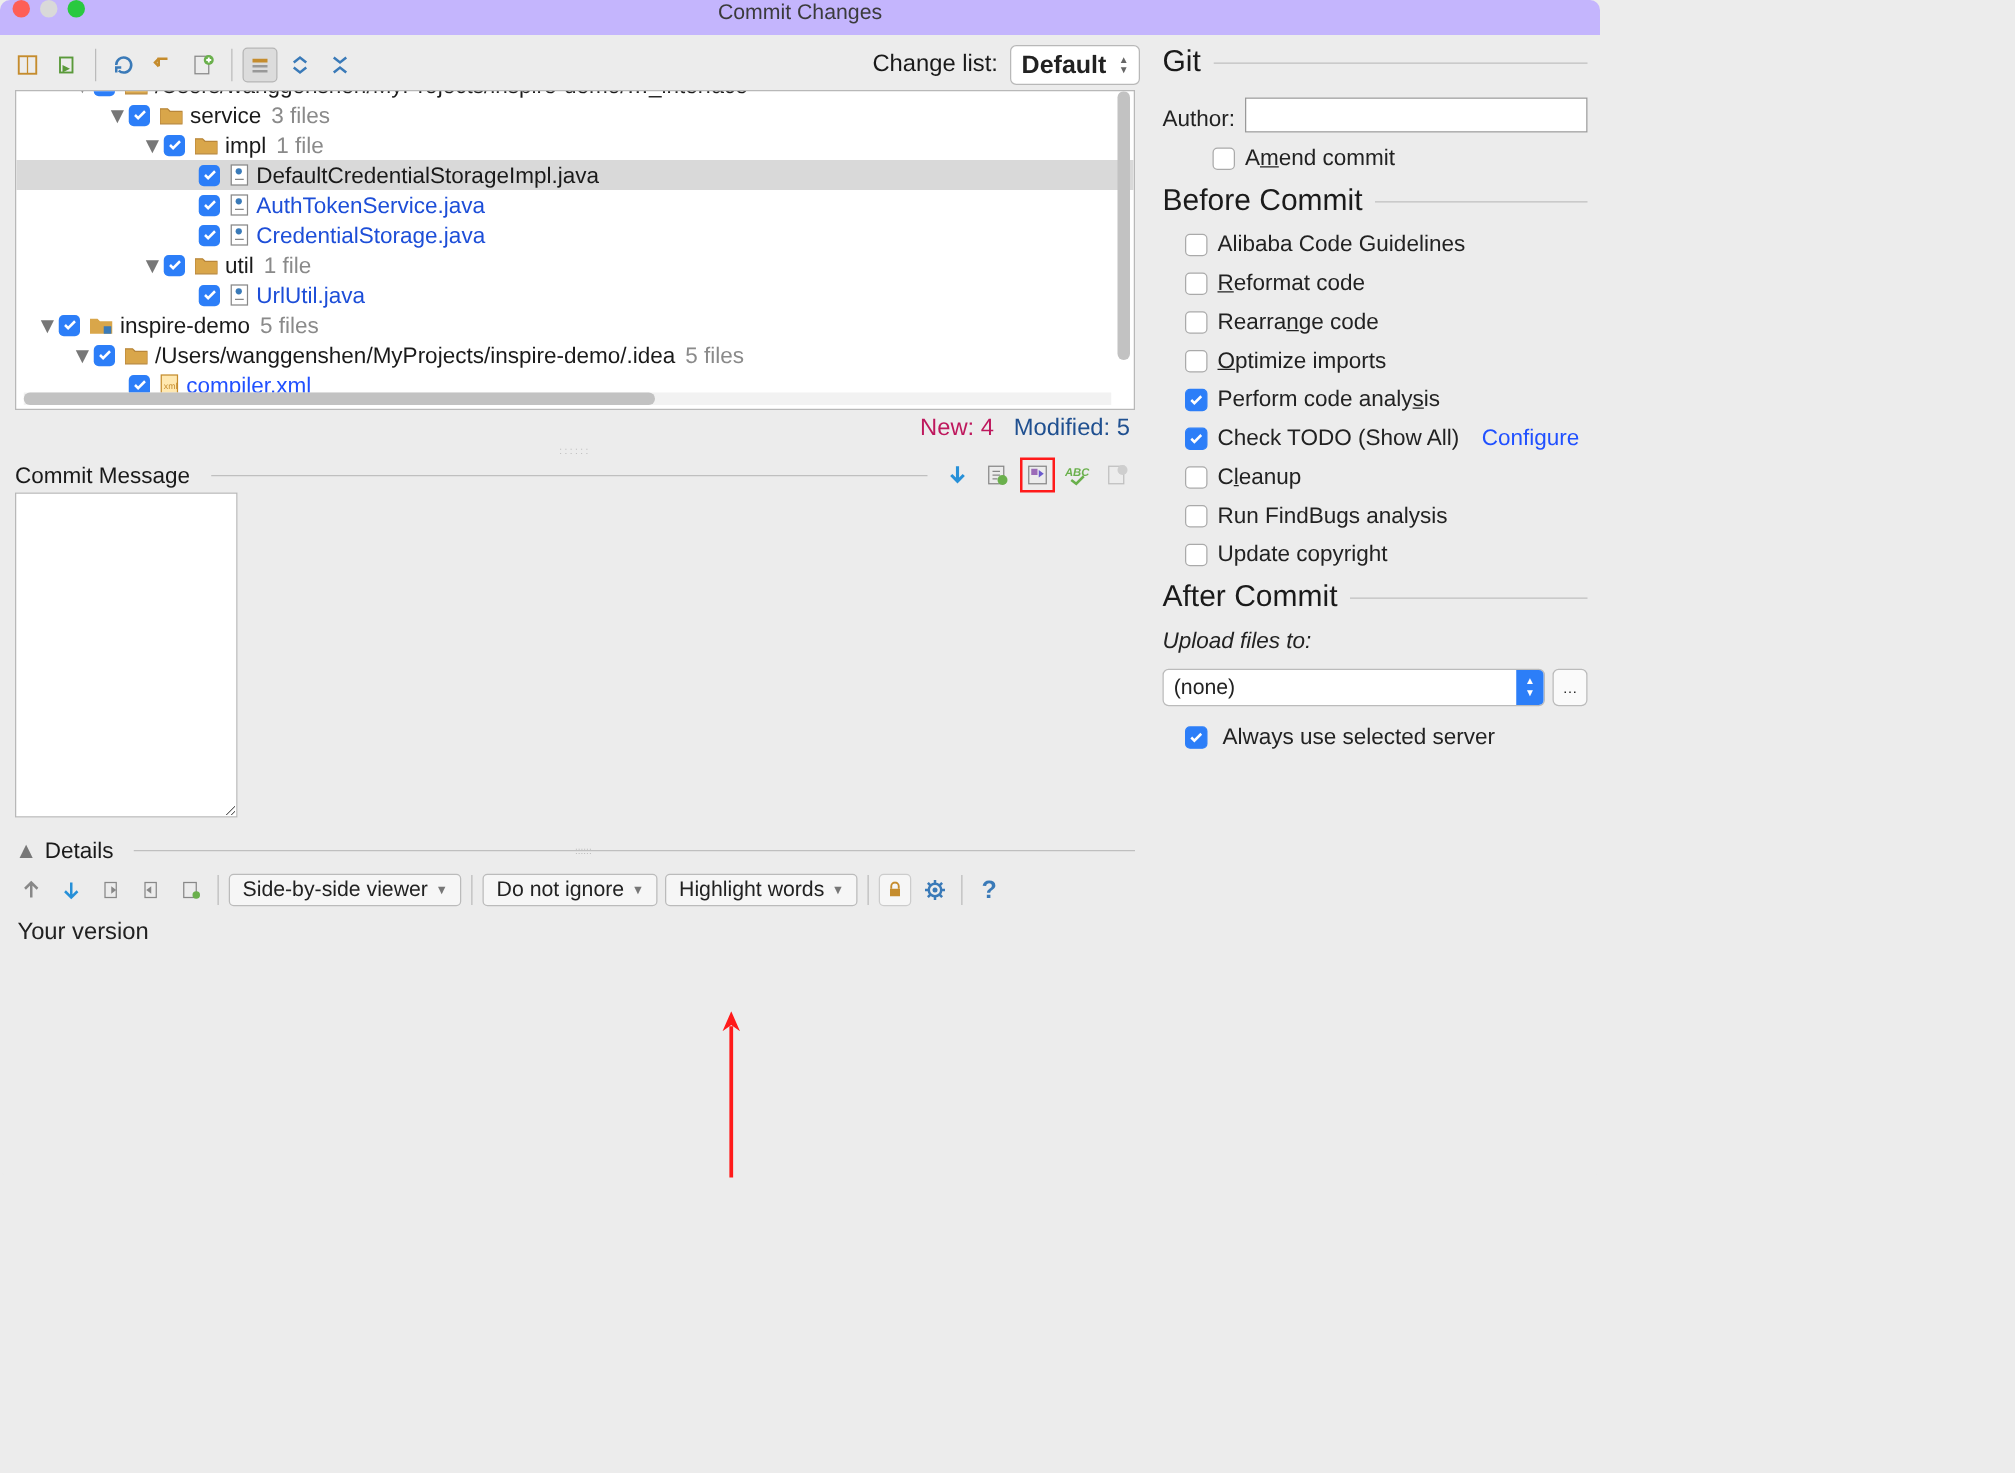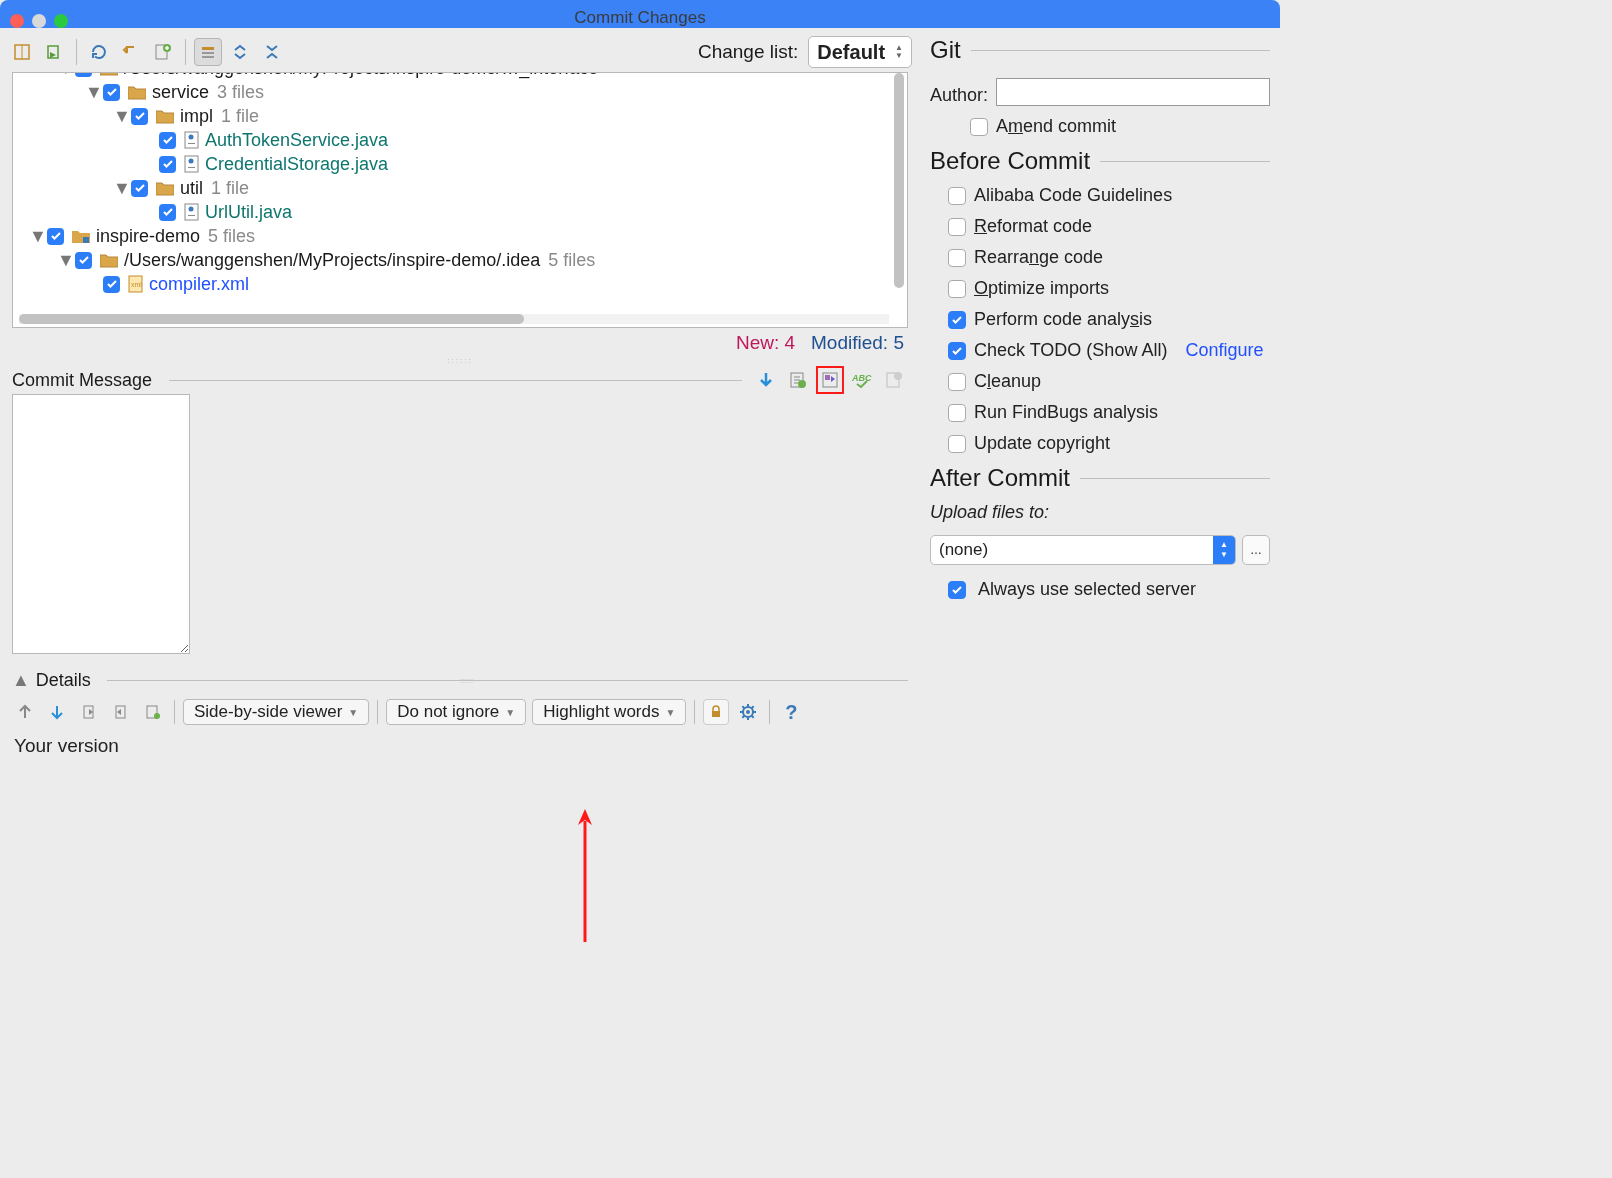--- a/index.html
+++ b/index.html
@@ -5,7 +5,7 @@
   * { box-sizing: border-box; margin: 0; padding: 0; }
   html, body { font-family: "Helvetica Neue", Arial, sans-serif; font-size: 18px; color: #222; background: #ececec; height: 100%; width: 100%; }
   .window { width: 1280px; height: 942px; background: #ececec; position: relative; border-radius: 8px; overflow: hidden; }
-  .titlebar { height: 28px; background: #3b82f6; display:flex; align-items:flex-end; padding-left:10px; }
+  .titlebar { height: 28px; background: #c4b5fd; display:flex; align-items:flex-start; padding-left:10px; }
   .traffic { display:flex; gap:8px; align-items:center;}
   .trafdot { width:14px; height:14px; border-radius:50%; }
   .trafdot.red{background:#fe5f57;}

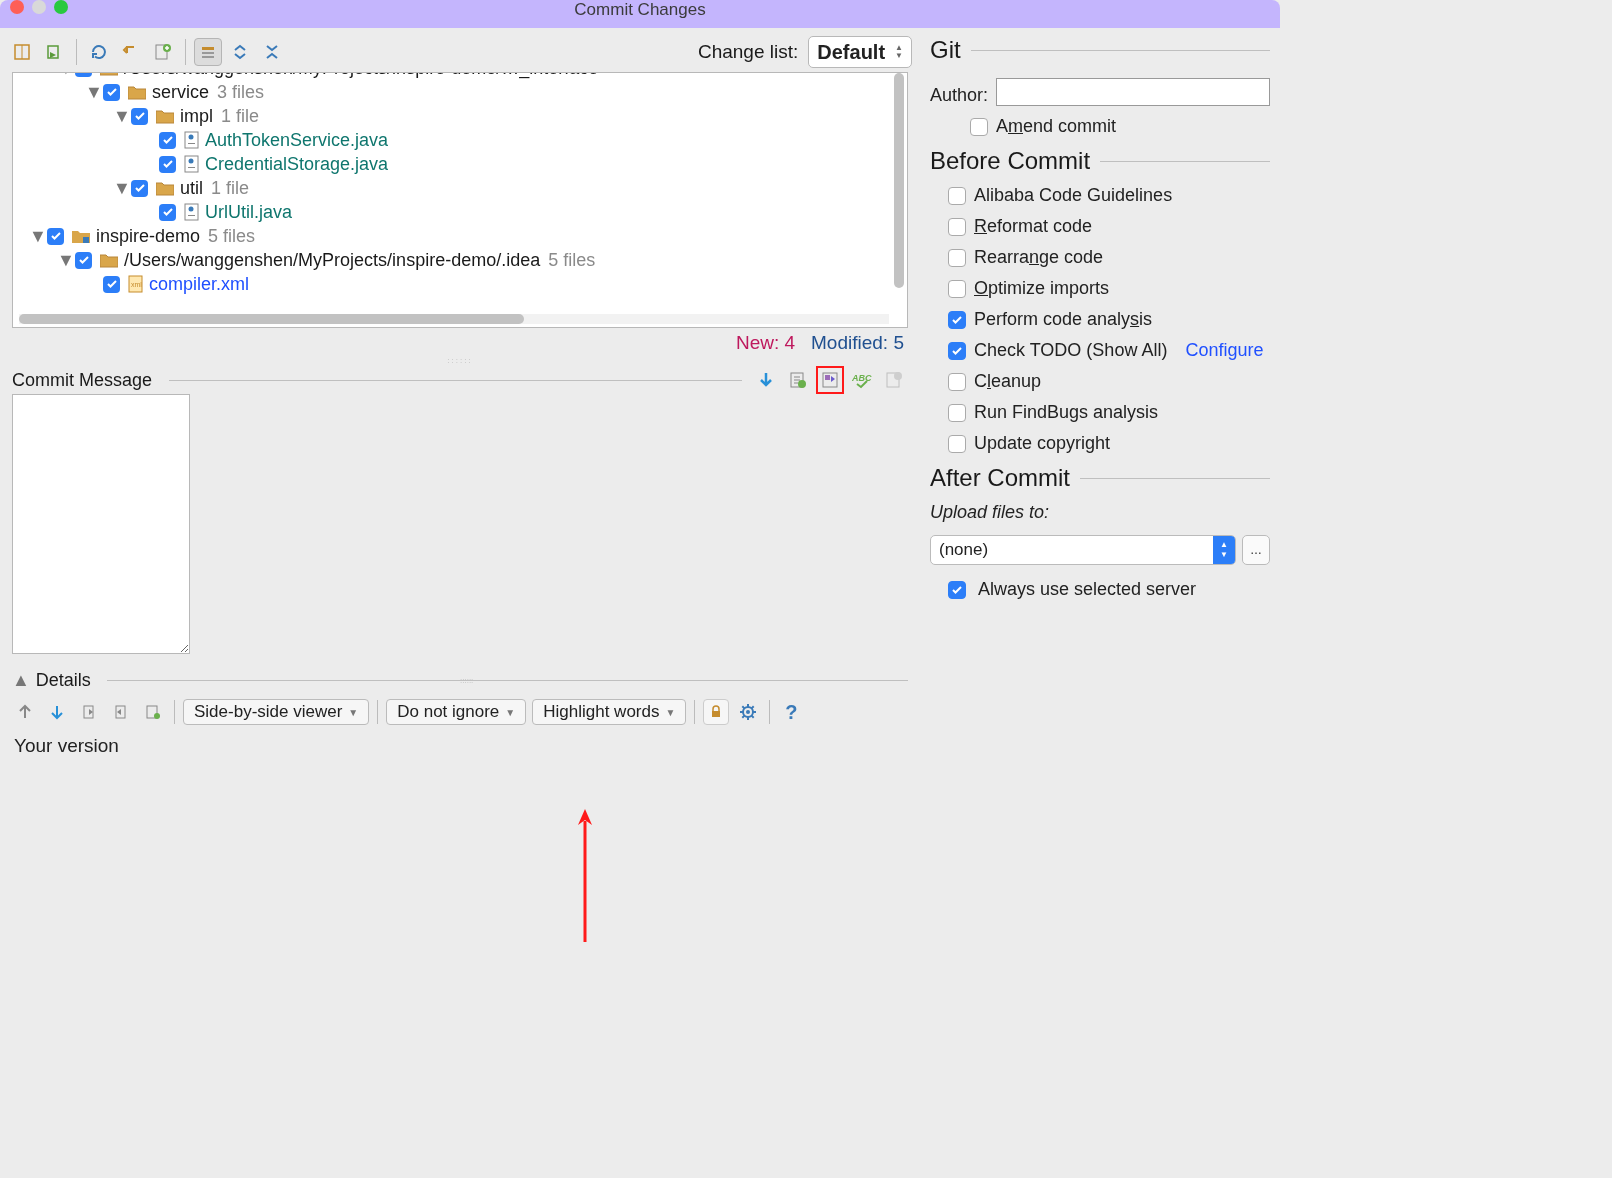--- a/index.html
+++ b/index.html
@@ -221,6 +221,21 @@
               <span class="fname black">impl</span>
               <span class="fcount">1 file</span>
             </div>
+            <div class="row sel">
+              <span class="indent" style="width:130px"></span>
+              <span class="arrow"></span>
+              <span class="chk">
+                <svg viewBox="0 0 12 12">
+                  <path d="M2 6l2.5 2.5L10 3" fill="none" stroke="#fff" stroke-width="2"></path>
+                </svg>
+              </span>
+              <svg class="file-ic" viewBox="0 0 15 18">
+                <rect x="1" y="1" width="13" height="16" fill="#fff" stroke="#888"></rect>
+                <circle cx="7" cy="6" r="2.5" fill="#3a7ab8"></circle>
+                <rect x="4" y="12" width="7" height="1" fill="#888"></rect>
+              </svg>
+              <span class="fname black">DefaultCredentialStorageImpl.java</span>
+            </div>
             <div class="row">
               <span class="indent" style="width:130px"></span>
               <span class="arrow"></span>

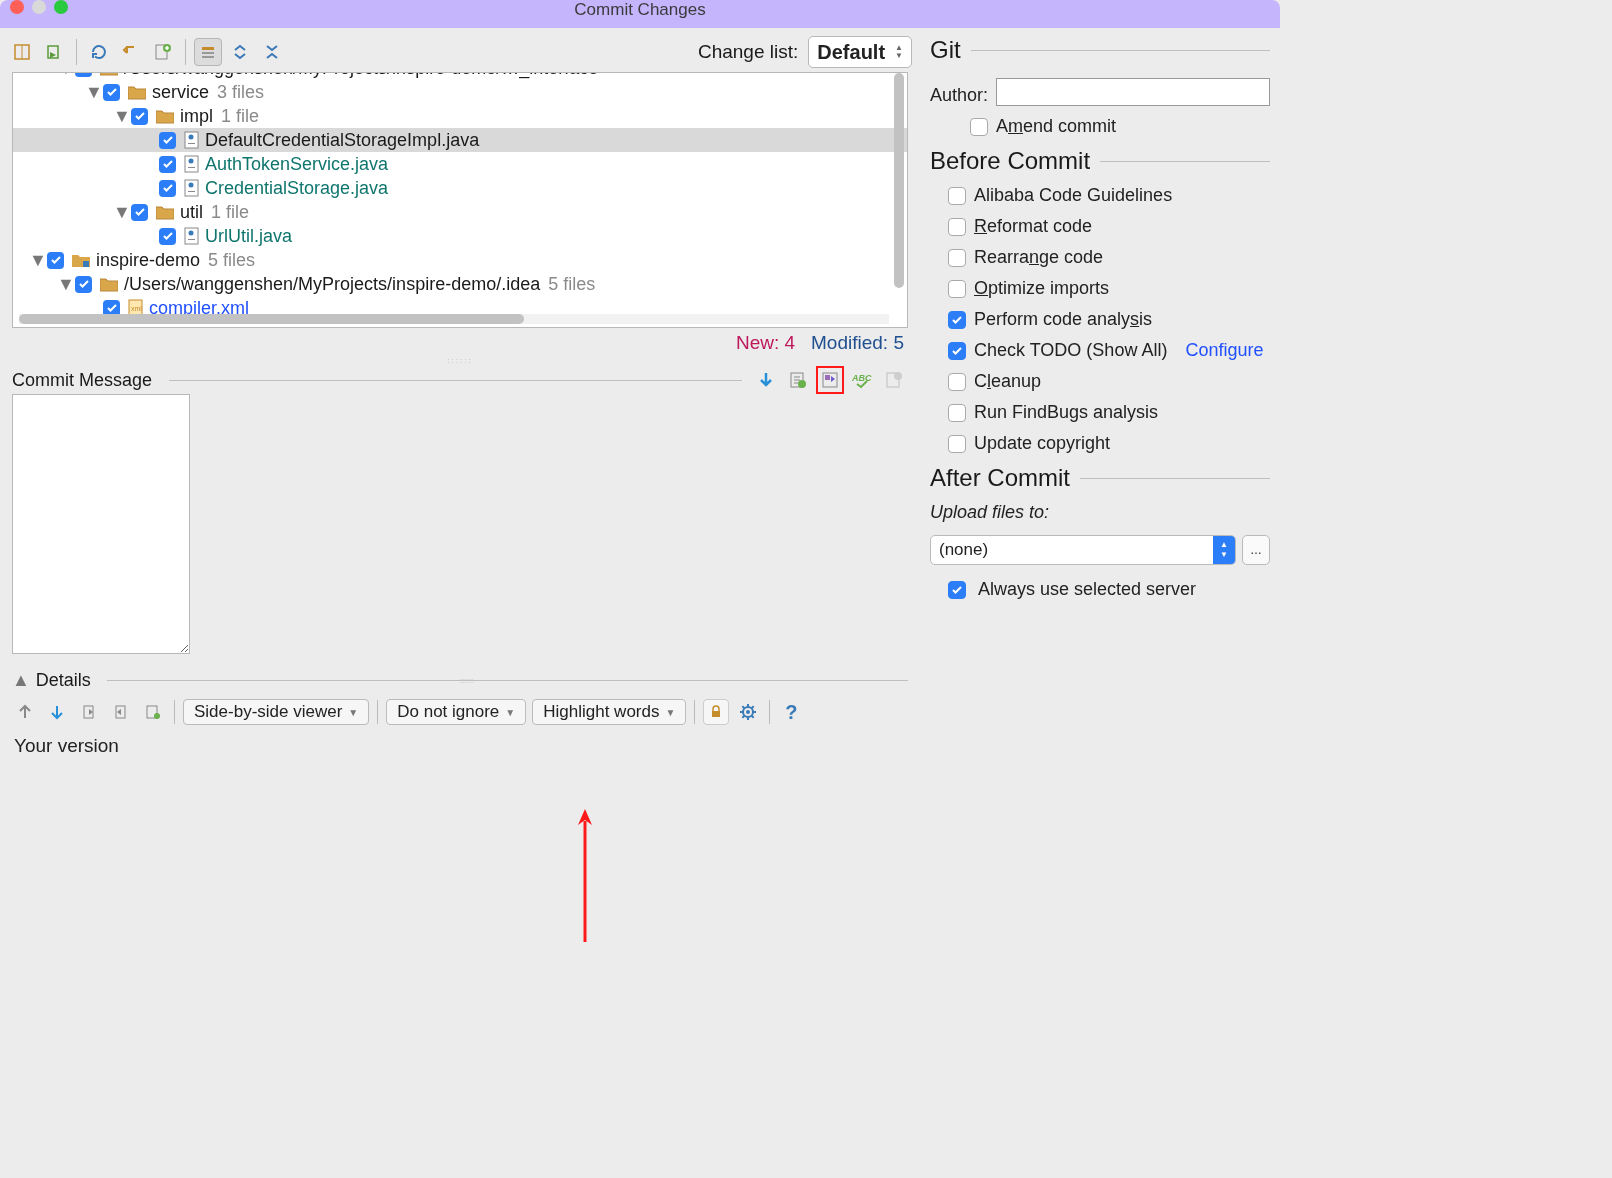--- a/index.html
+++ b/index.html
@@ -39,7 +39,7 @@
   .file-ic{width:15px;height:18px; display:inline-block; margin-right:6px; flex:none;}
   .fname{}
   .fname.black{color:#1a1a1a;}
-  .fname.green{color:#0f766e;}
+  .fname.green{color:#1d4ed8;}
   .fname.blue{color:#2050ff;}
   .fcount{color:#8a8a8a; margin-left:8px;}
   .hscrollbar{position:absolute; bottom:3px; left:6px; right:18px; height:10px; background:#f2f2f2;}

